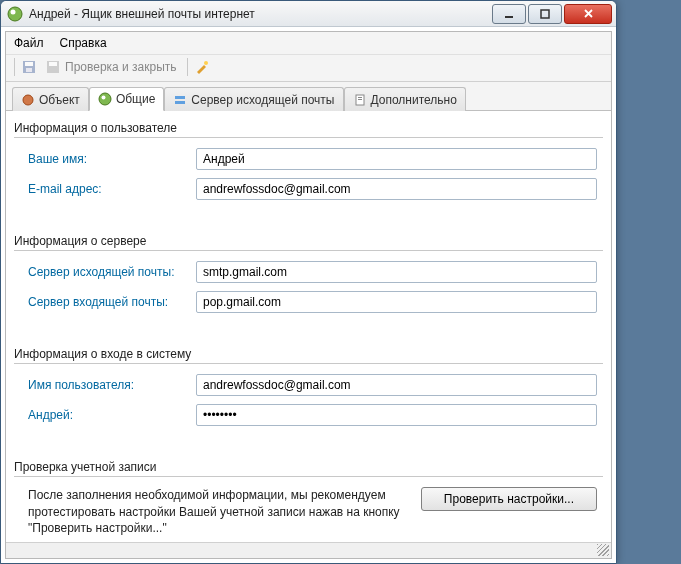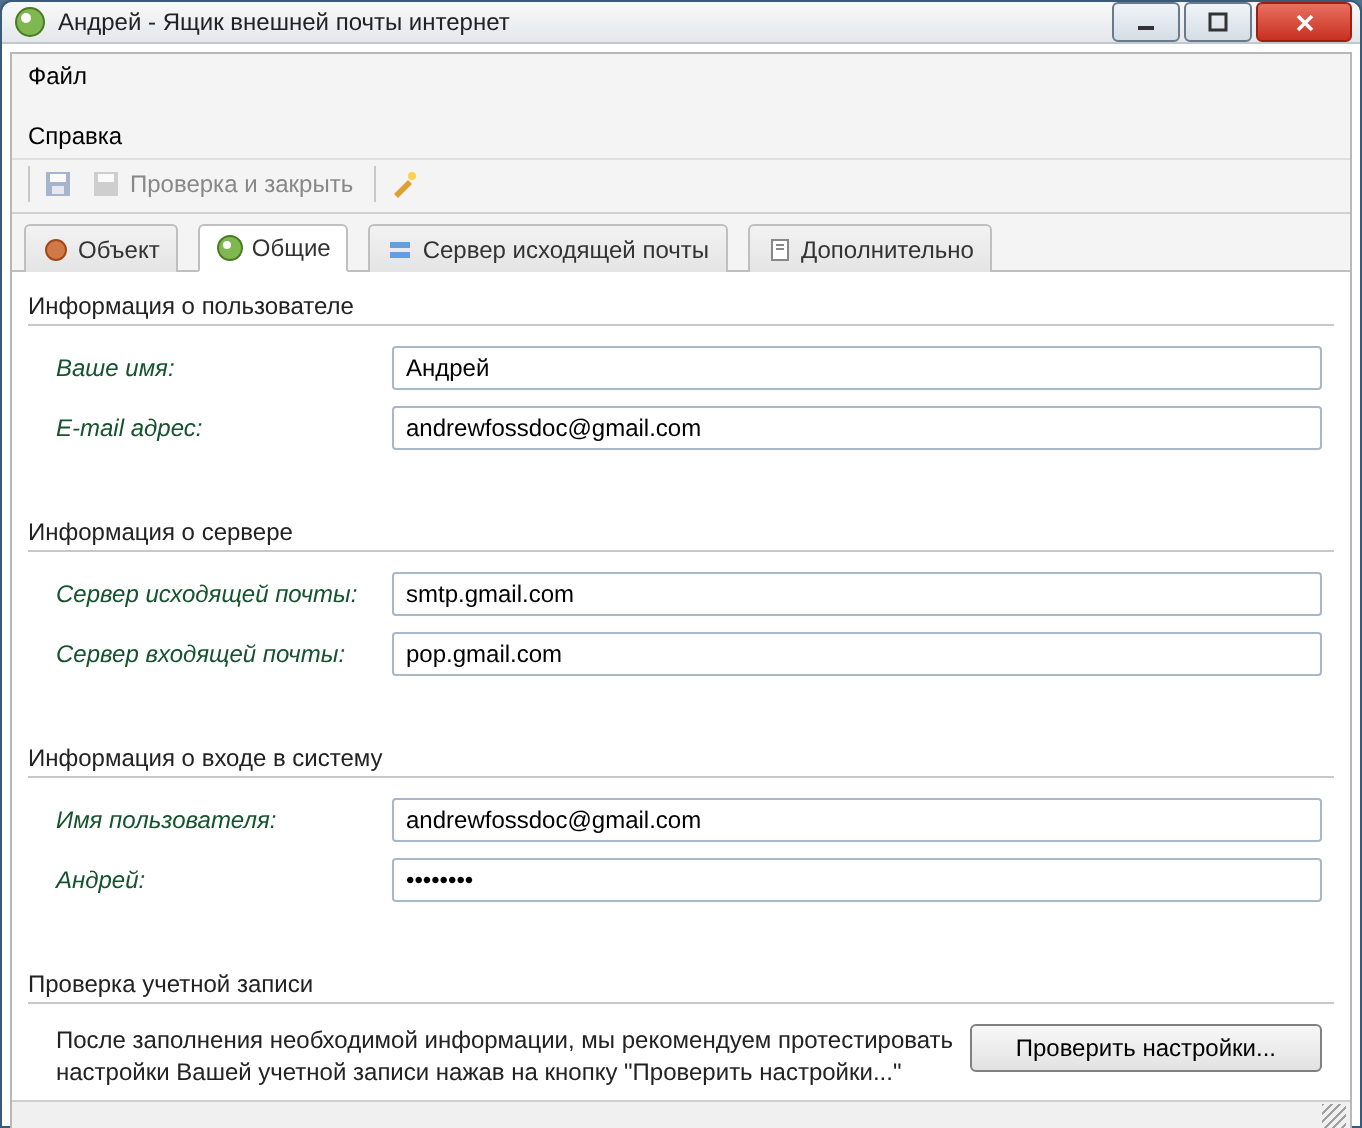--- a/index.html
+++ b/index.html
@@ -12,7 +12,7 @@
   overflow: hidden;
 }
 .window {
-  width: 681px;
+  width: 617px;
   height: 564px;
   background: #fff;
   border: 1px solid #3a5a7a;

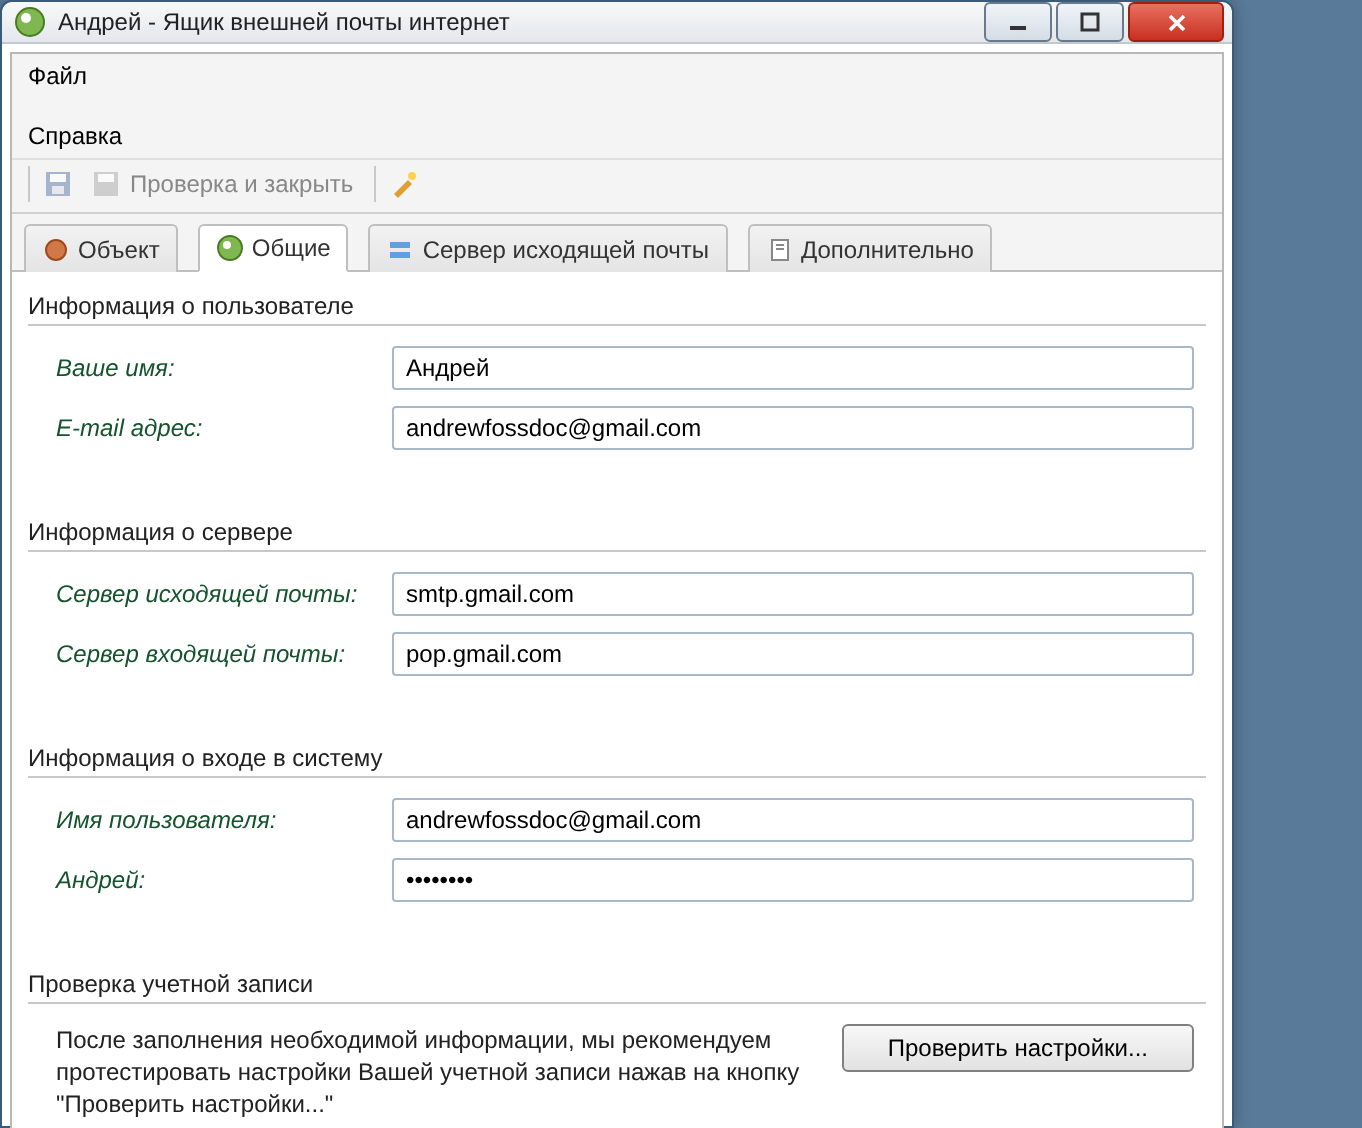--- a/index.html
+++ b/index.html
@@ -63,7 +63,6 @@
   padding:4px 8px;
   background:#f4f4f4;
   border-bottom:1px solid #e0e0e0;
-  flex-direction:column;
 }
 .menubar span { cursor:default; }
 .toolbar {

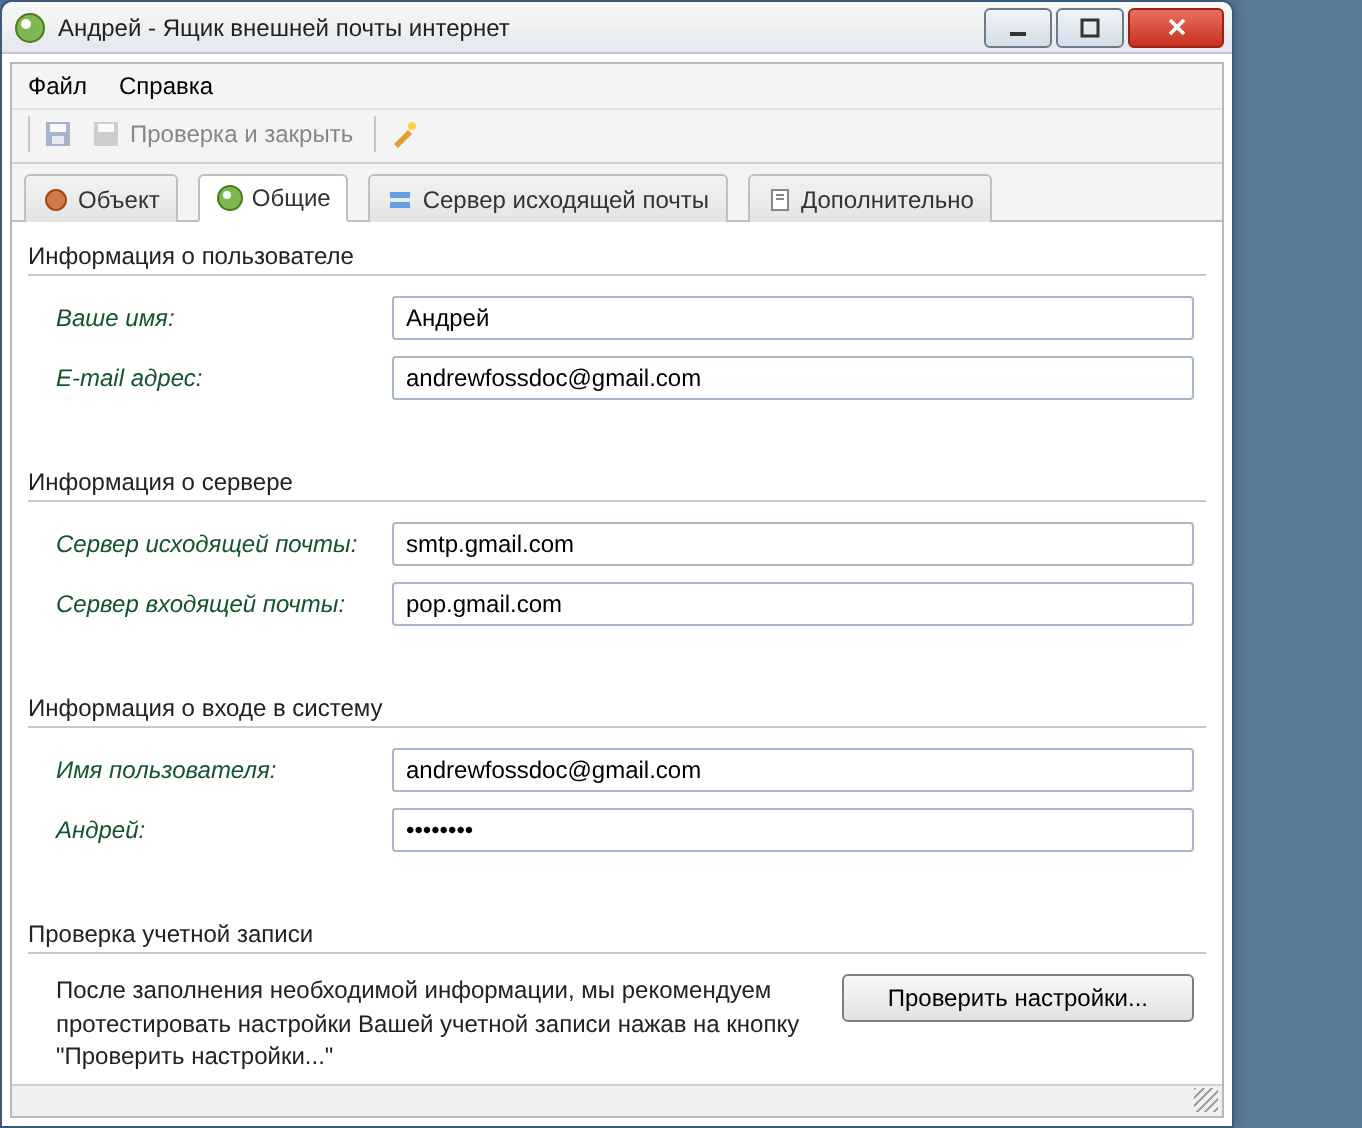--- a/index.html
+++ b/index.html
@@ -91,7 +91,7 @@
   background:linear-gradient(#f2f2f2,#e4e4e4);
   border-bottom:none;
   border-radius:3px 3px 0 0;
-  margin-right:10px;
+  margin-right:0;
   cursor:pointer;
   color:#333;
   position:relative;

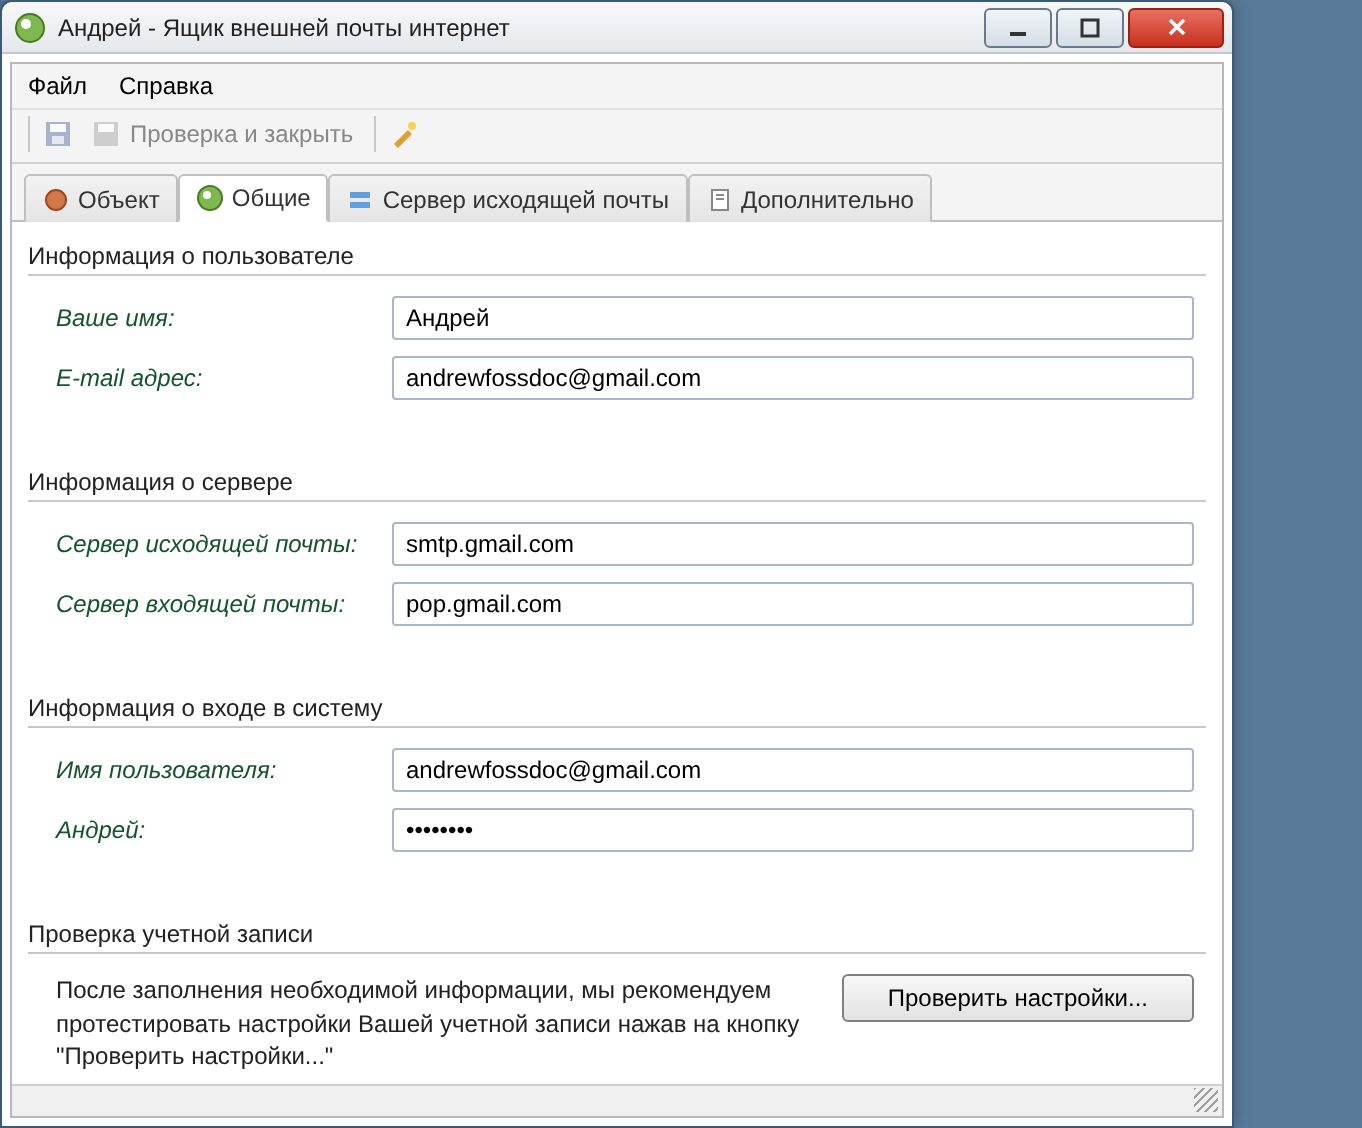--- a/index.html
+++ b/index.html
@@ -122,8 +122,7 @@
 }
 .field-label {
   width:168px;
-  color:#14532d;
-  font-style:italic;
+  color:#0369a1;
 }
 .field-input {
   flex:1;

